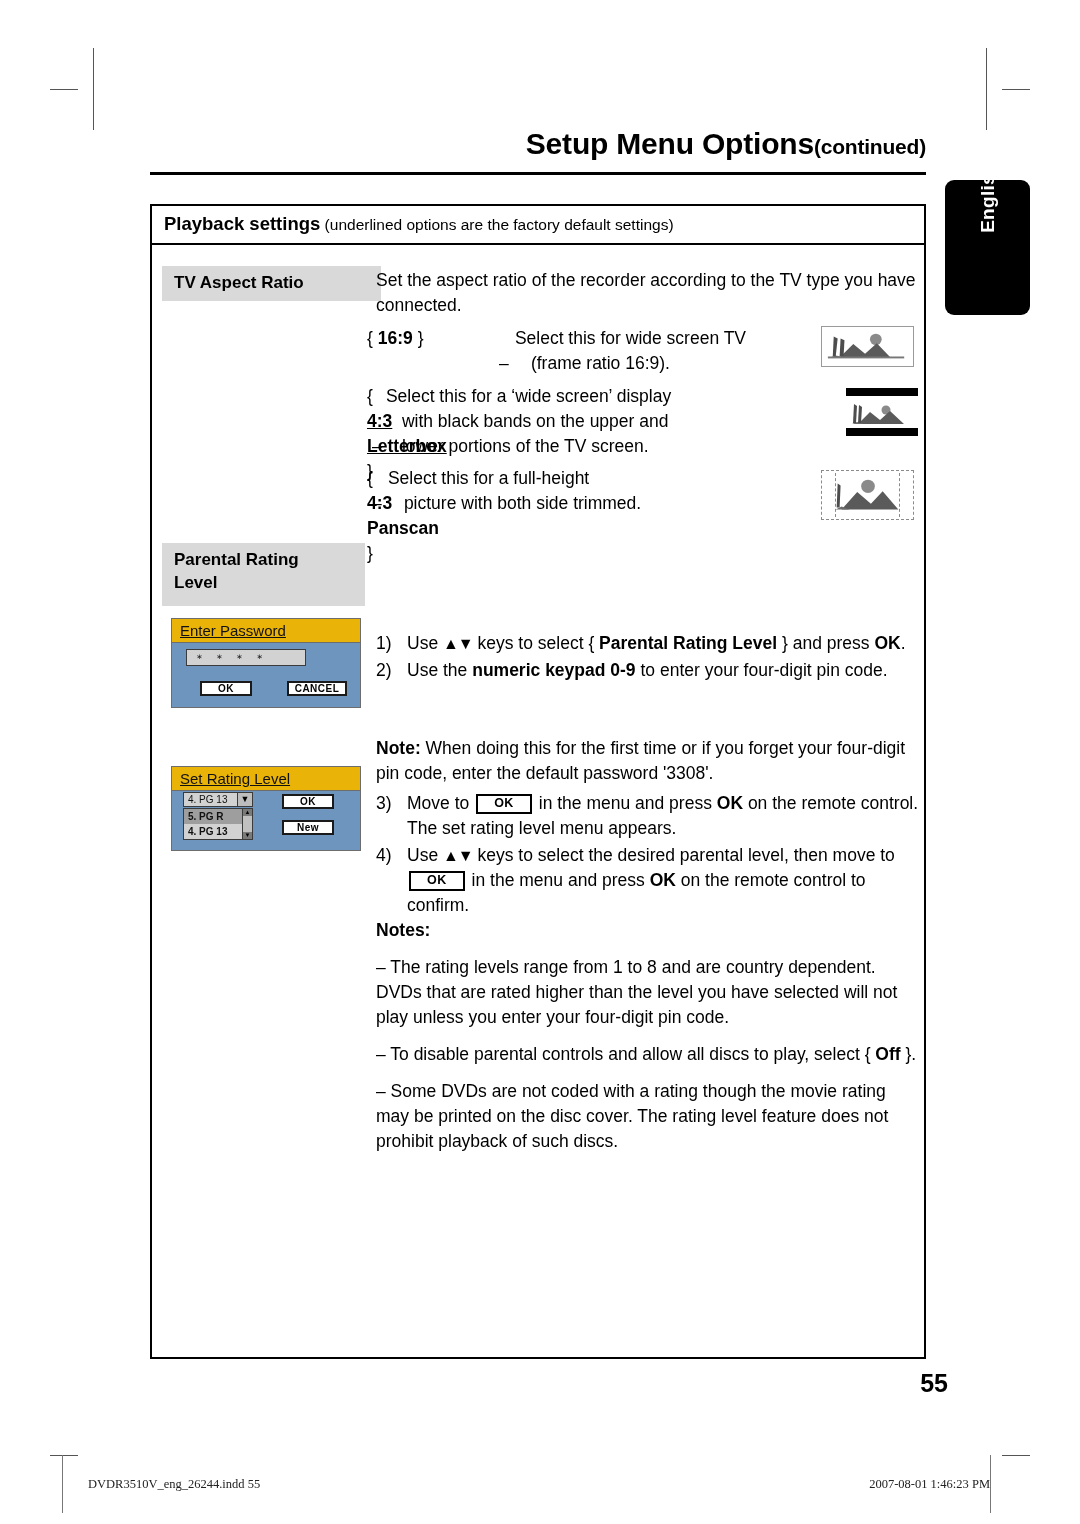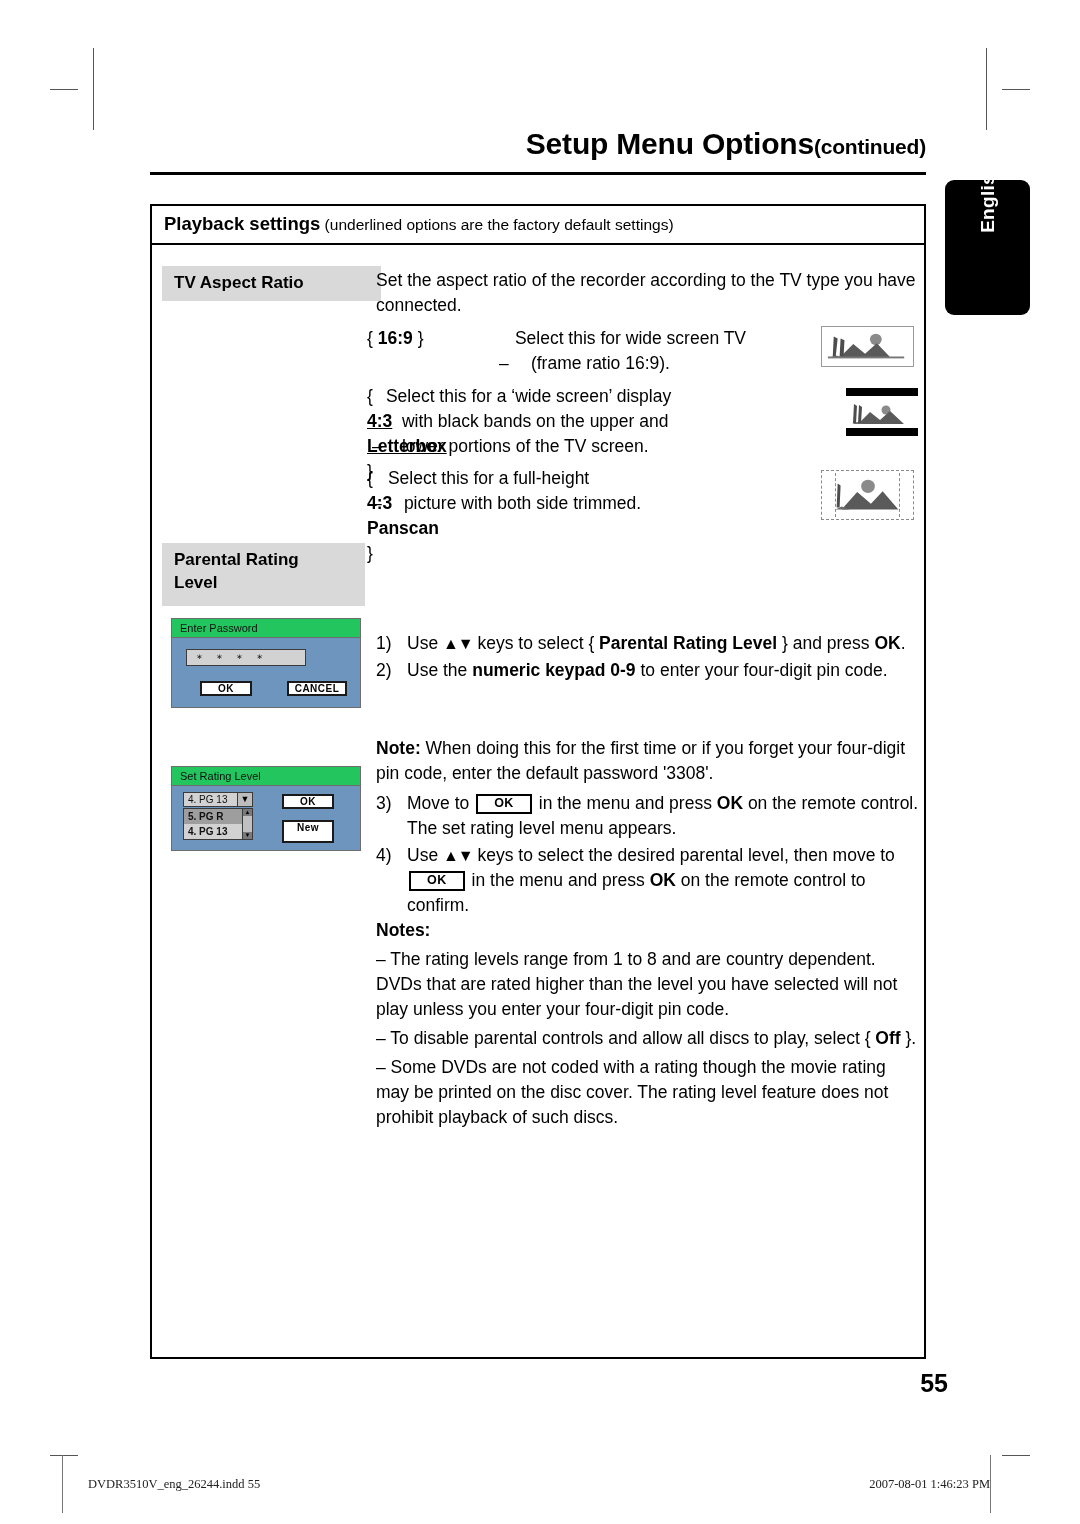--- a/index.html
+++ b/index.html
@@ -245,11 +245,12 @@
   #dlg-password { left: 171px; top: 618px; width: 190px; height: 90px; }
   #dlg-rating   { left: 171px; top: 766px; width: 190px; height: 85px; }
   .dlg-title {
-    background: #22c55e;
+    background: #eab308;
     border-bottom: 1px solid #6d6d6d;
-    font-size: 11px;
+    font-size: 15px;
     padding: 3px 0 3px 8px;
     color: #111;
+    text-decoration: underline;
   }
   #pw-field {
     position: absolute;

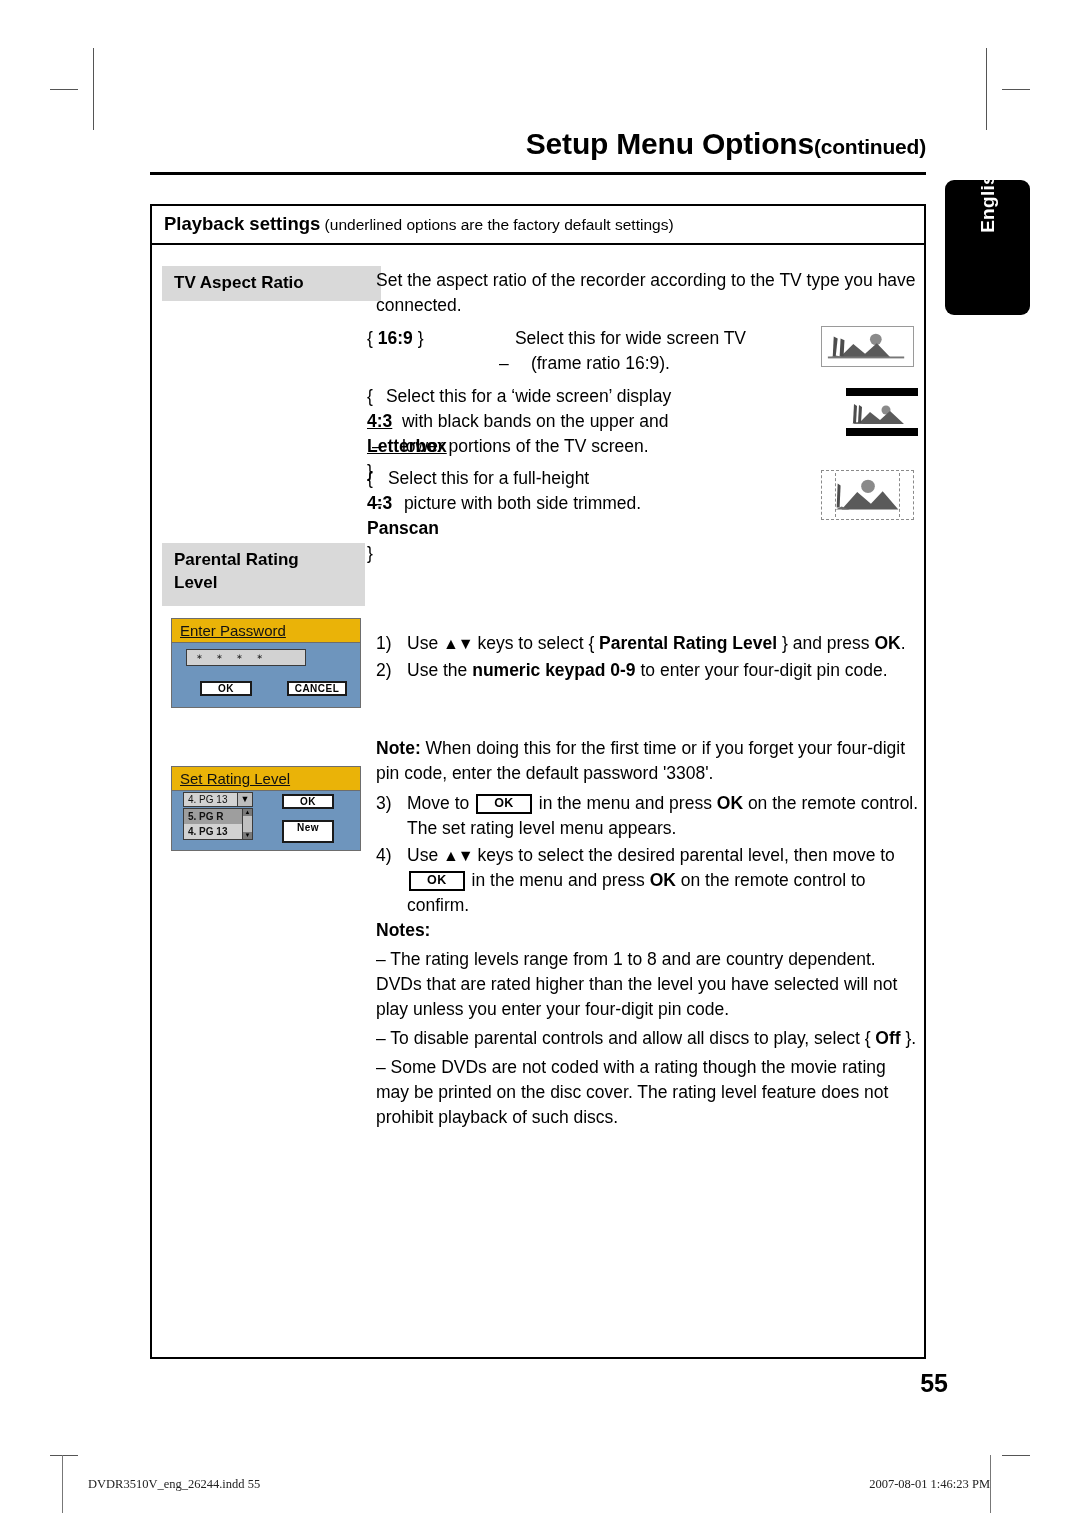--- a/index.html
+++ b/index.html
@@ -279,7 +279,7 @@
   #pw-ok     { left: 28px;  top: 62px; width: 52px; height: 15px; line-height: 12px; }
   #pw-cancel { left: 115px; top: 62px; width: 60px; height: 15px; line-height: 12px; }
   #rl-ok     { left: 110px; top: 27px; width: 52px; height: 15px; line-height: 12px; }
-  #rl-new    { left: 110px; top: 53px; width: 52px; height: 23px; line-height: 12px; }
+  #rl-new    { left: 110px; top: 53px; width: 52px; height: 15px; line-height: 12px; }
 
   #rl-combo {
     position: absolute;

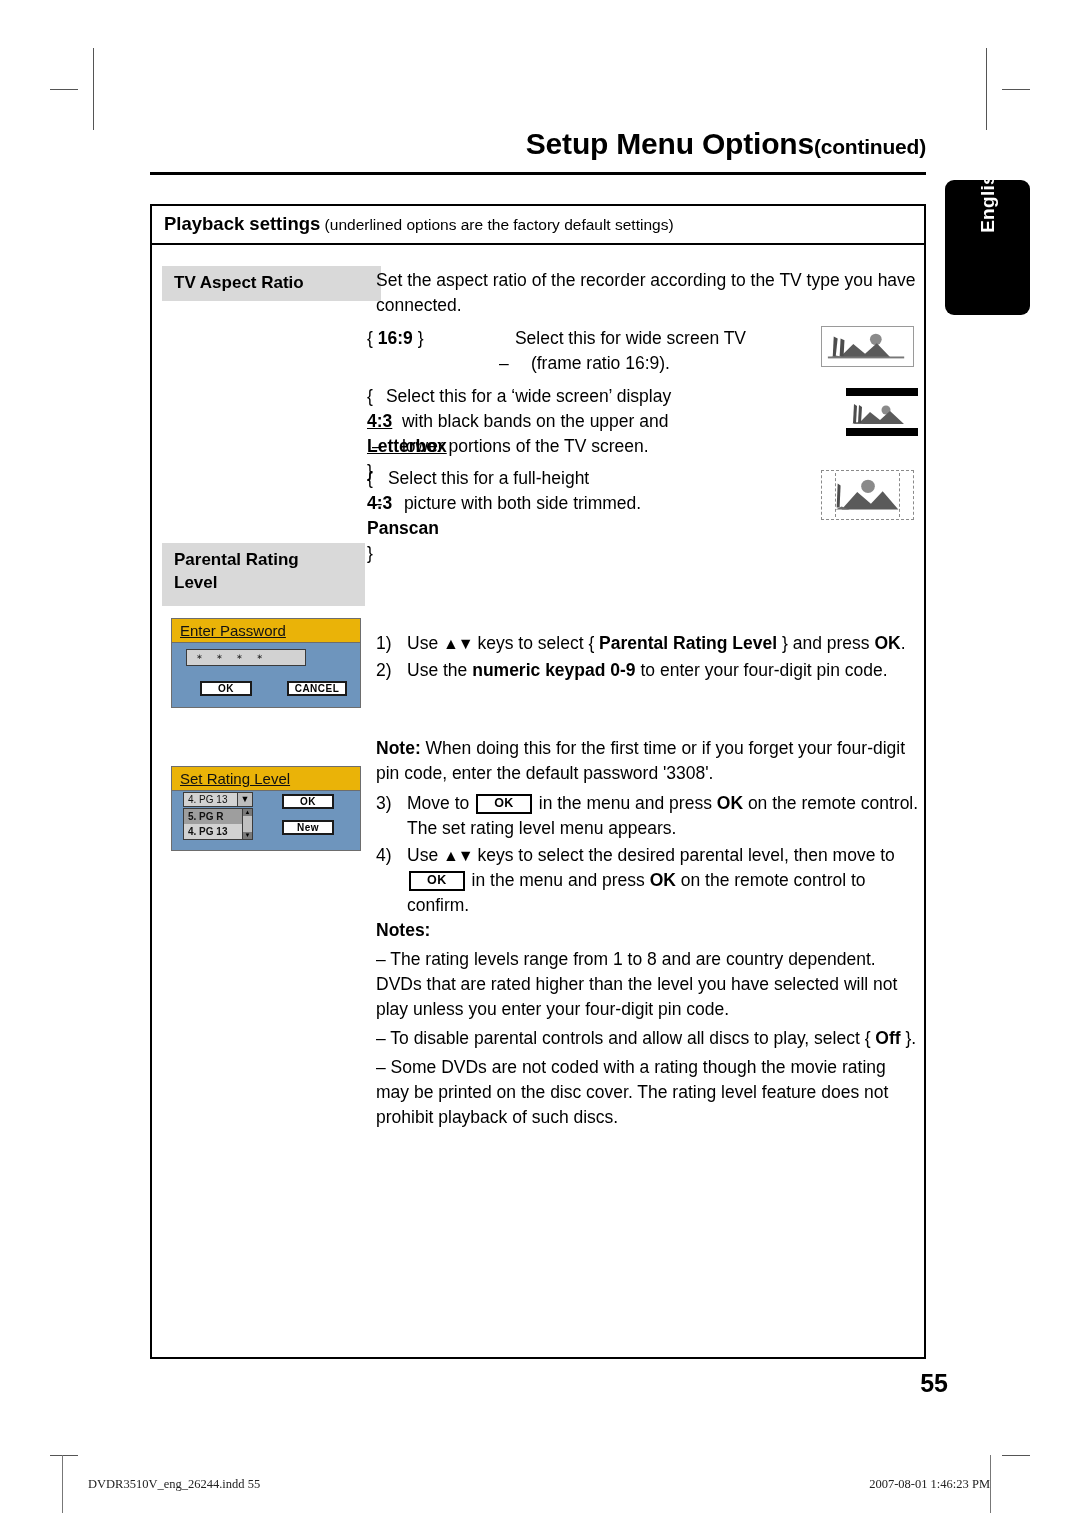--- a/index.html
+++ b/index.html
@@ -213,7 +213,7 @@
   #notes-block { top: 712px; }
 
   .note-list { }
-  .note-list .nl-item { margin-top: 4px; }
+  .note-list .nl-item { margin-top: 12px; }
   .note-list .nl-item .d { }
 
   b.bold { font-weight: bold; }

